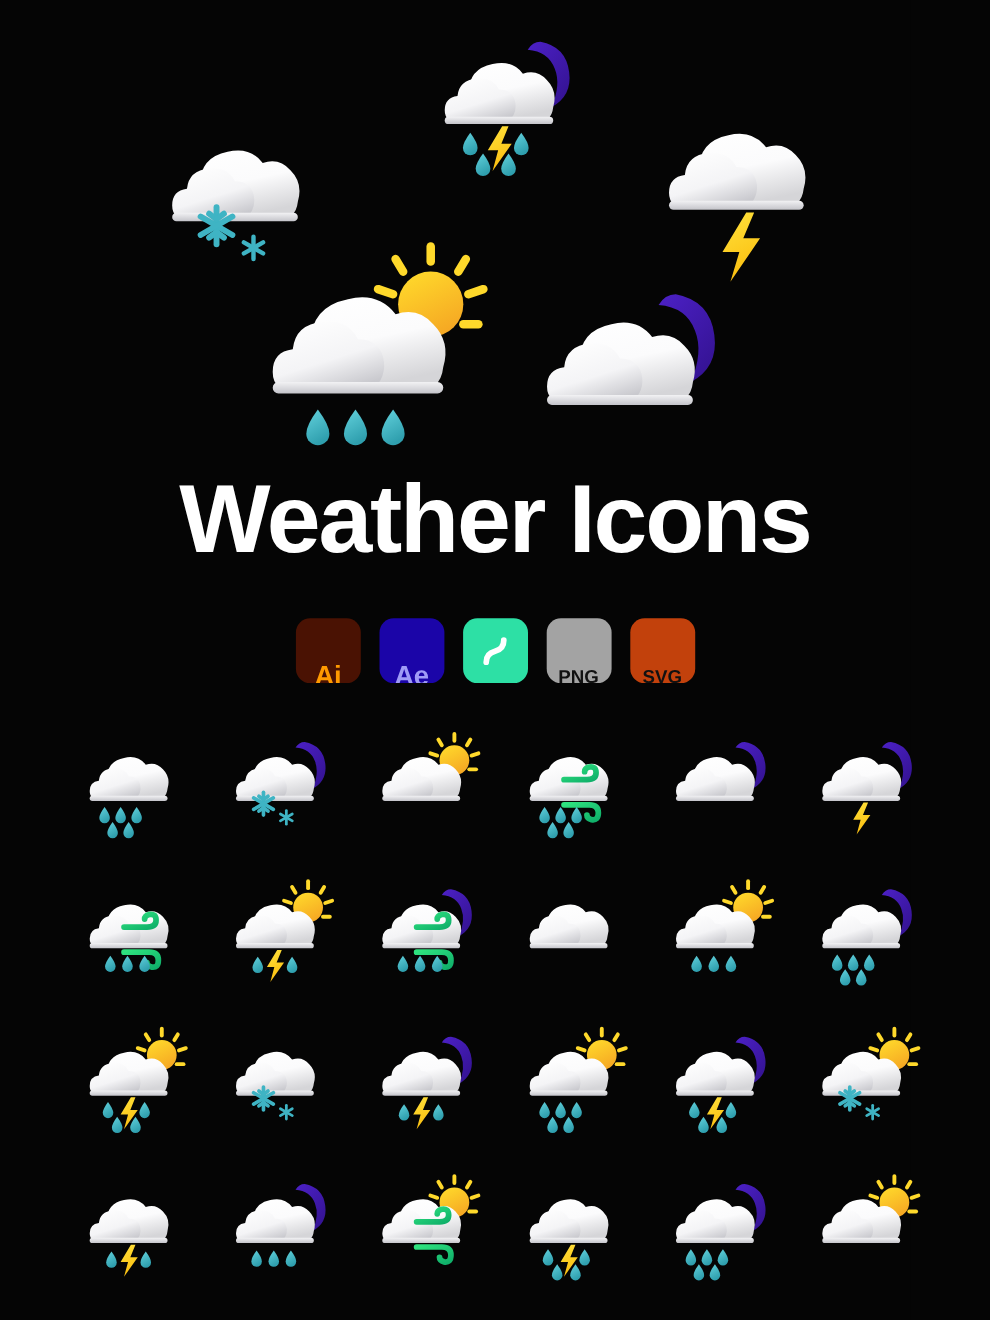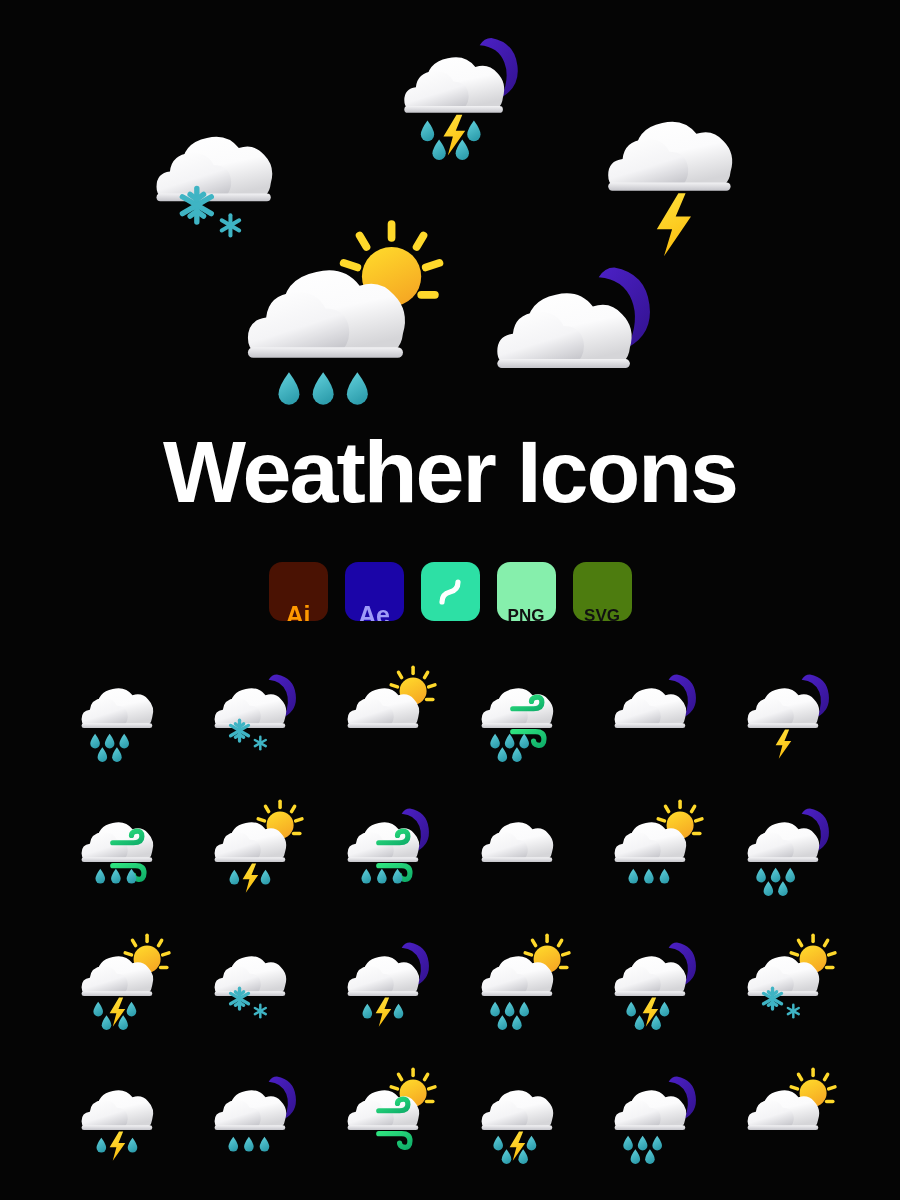--- a/index.html
+++ b/index.html
@@ -422,7 +422,7 @@
         <path d="M9 27 Q9 19 17 17 Q25 15 25 7" fill="none" stroke="#ffffff" stroke-width="5.2" stroke-linecap="round"></path>
       </svg>
       </div>
-      <div class="badge badge-png" style="background: #86efac; text-align: center;">
+      <div class="badge badge-png" style="background: #a3a3a3; text-align: center;">
         <span class="badge-text" style="color: rgb(17, 17, 17);">PNG</span>
       </div>
       <div class="badge badge-svg" style="background: #4d7c0f;">

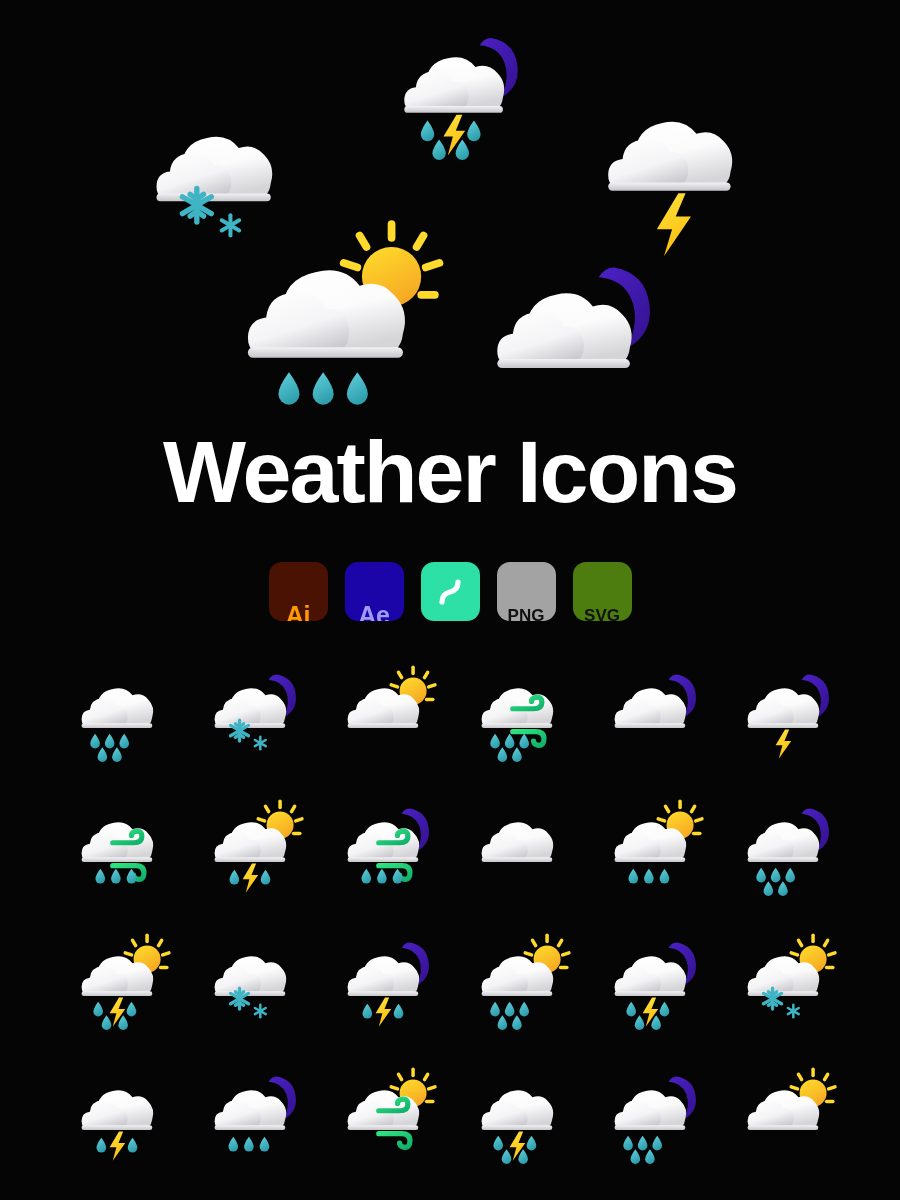--- a/index.html
+++ b/index.html
@@ -425,7 +425,7 @@
       <div class="badge badge-png" style="background: #a3a3a3; text-align: center;">
         <span class="badge-text" style="color: rgb(17, 17, 17);">PNG</span>
       </div>
-      <div class="badge badge-svg" style="background: #4d7c0f;">
+      <div class="badge badge-svg" style="background: #c2410c;">
         <span class="badge-text" style="color: rgb(17, 17, 17);">SVG</span>
       </div>
     </div>

